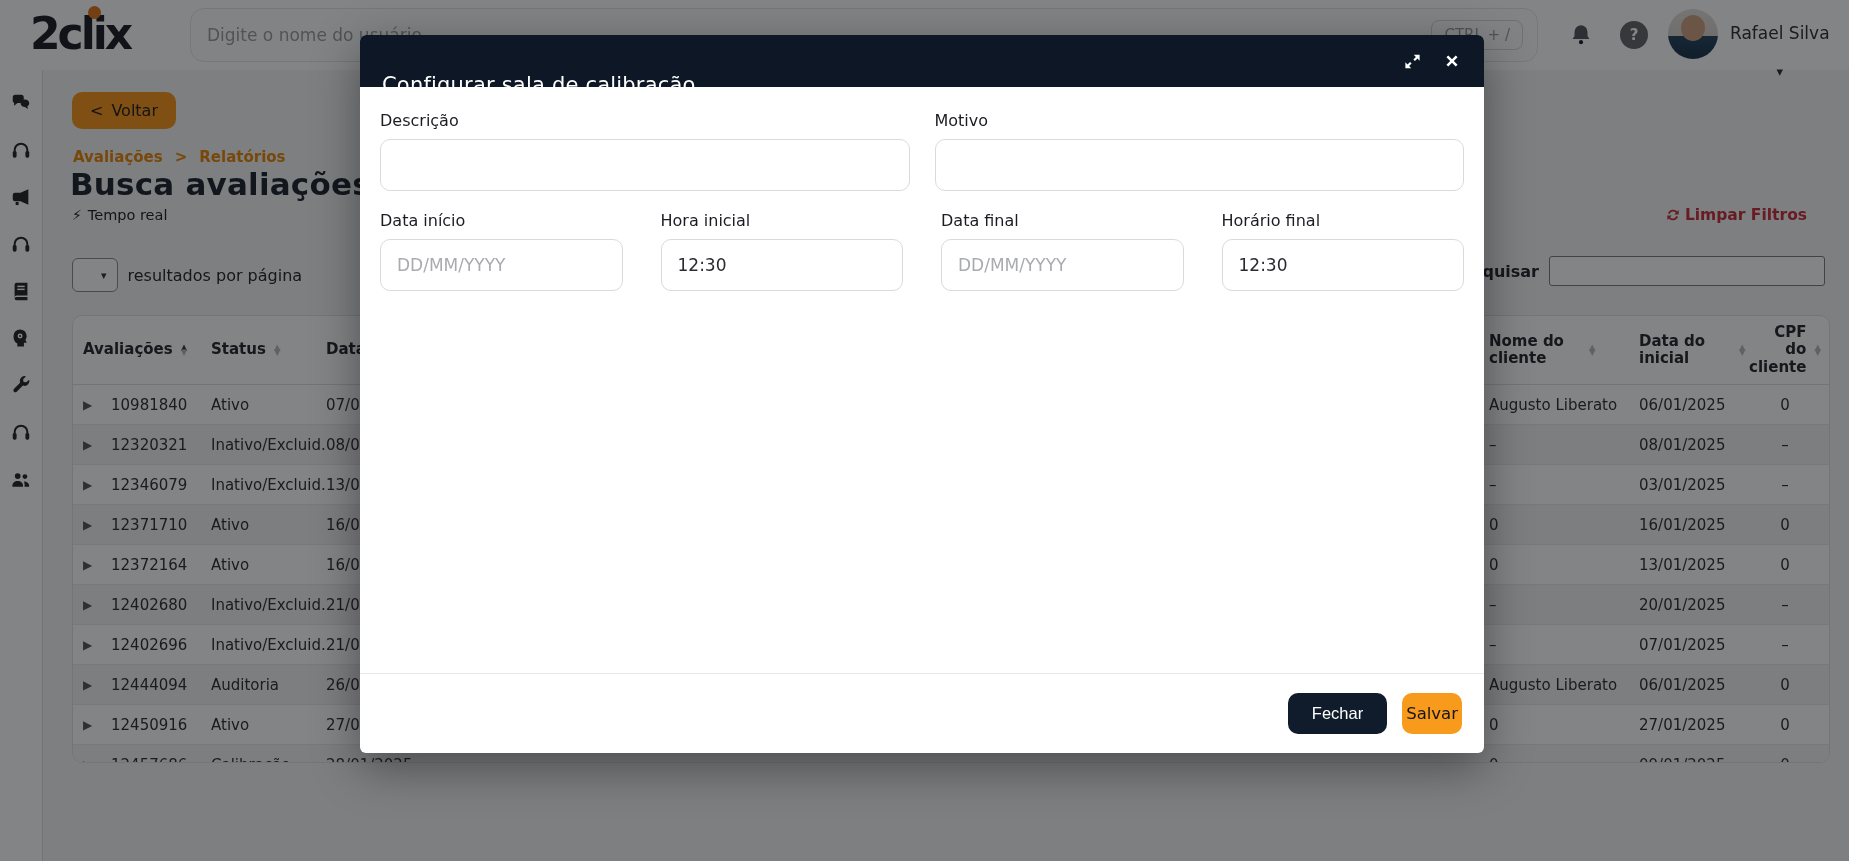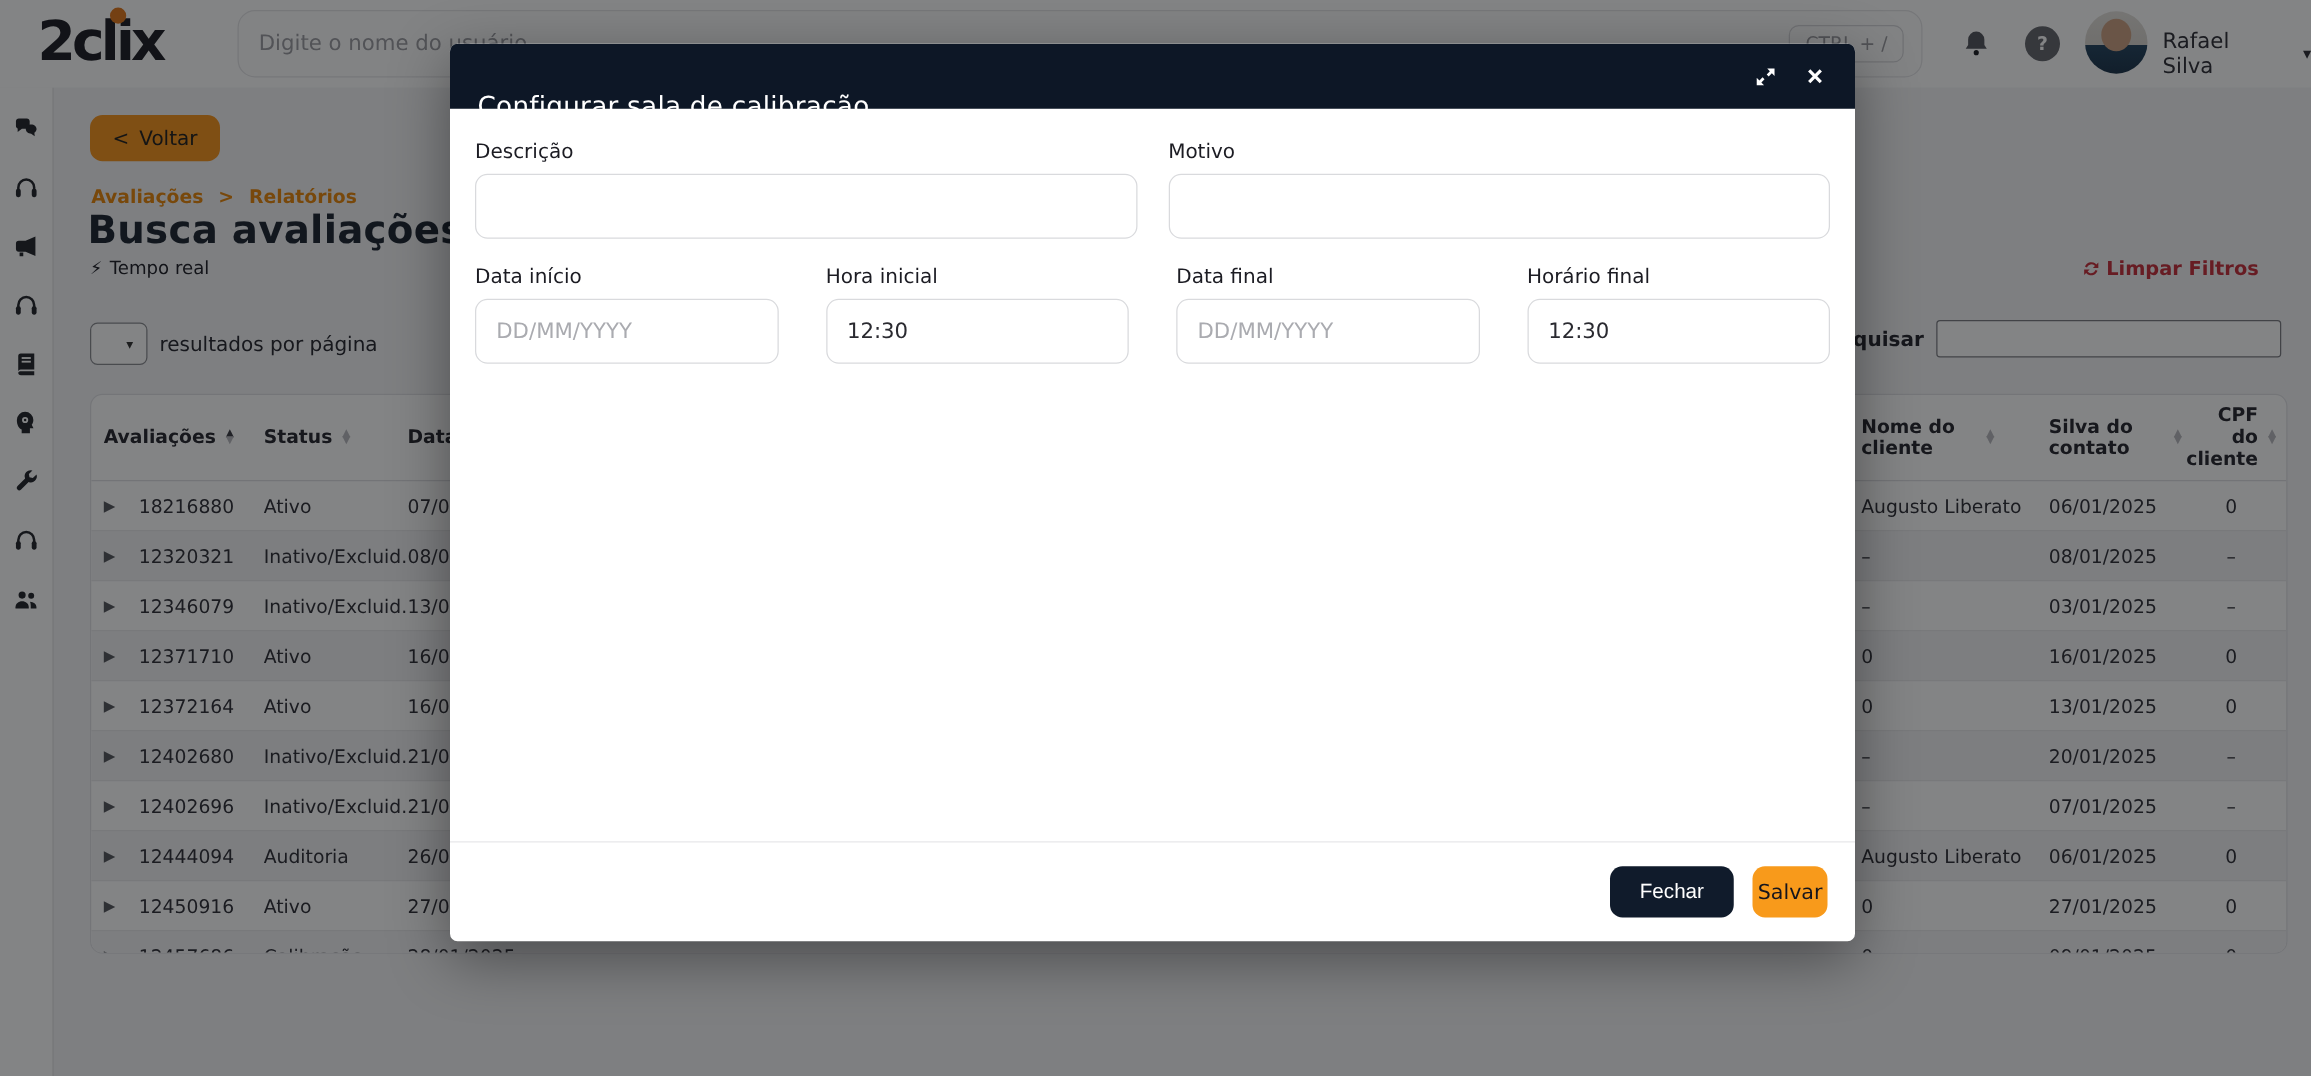--- a/index.html
+++ b/index.html
@@ -26,7 +26,7 @@
   .avatar{position:absolute;left:1668px;top:9px;width:50px;height:50px;border-radius:50%;overflow:hidden;
     background:linear-gradient(180deg,#e3e0db 0%,#d8d4ce 54%,#24435e 54%,#1b334a 100%);}
   .avatar-face{position:absolute;left:13px;top:6px;width:24px;height:26px;border-radius:50%;background:#cda183;}
-  .username{position:absolute;left:1730px;top:23px;font-size:17px;color:#2e2e36;display:flex;gap:21px;align-items:center;}
+  .username{position:absolute;left:1730px;top:23px;font-size:17px;color:#2e2e36;display:flex;gap:21px;align-items:center;flex-direction:column;}
   .username .caret{font-size:13px;color:#2e2e36;}
   
   .sidebar{position:absolute;left:0;top:70px;width:43px;bottom:0;background:#fff;border-right:1px solid #dddde0;

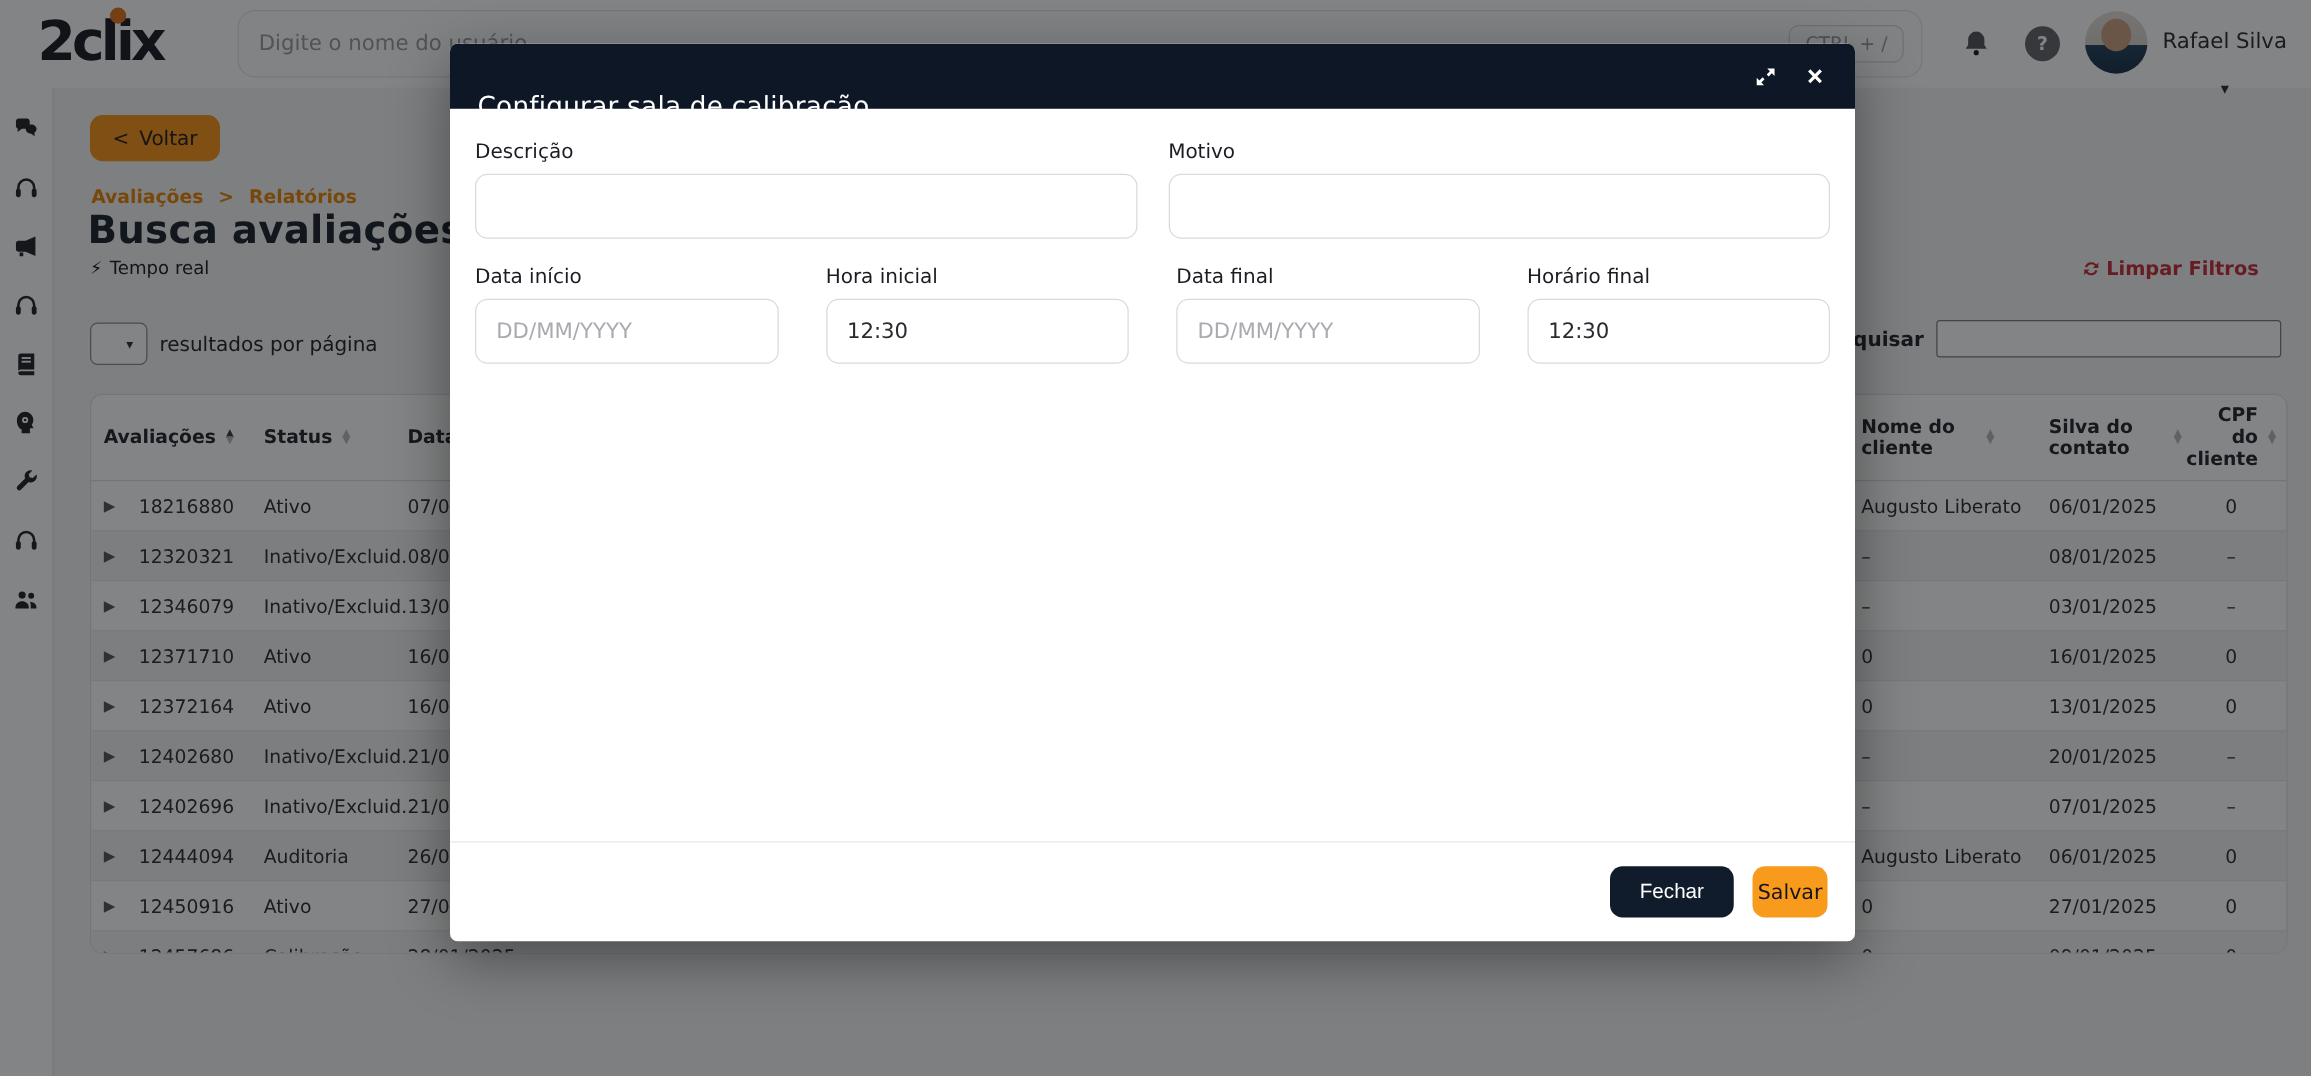--- a/index.html
+++ b/index.html
@@ -234,7 +234,7 @@
           </span>
       </div>
       <div class="th c-contact">
-        <span class="wrapcap w92">Silva do contato</span>
+        <span class="wrapcap w92">Data do inicial</span>
         <span class="sort">
             <span>▲</span>
             <span>▼</span>

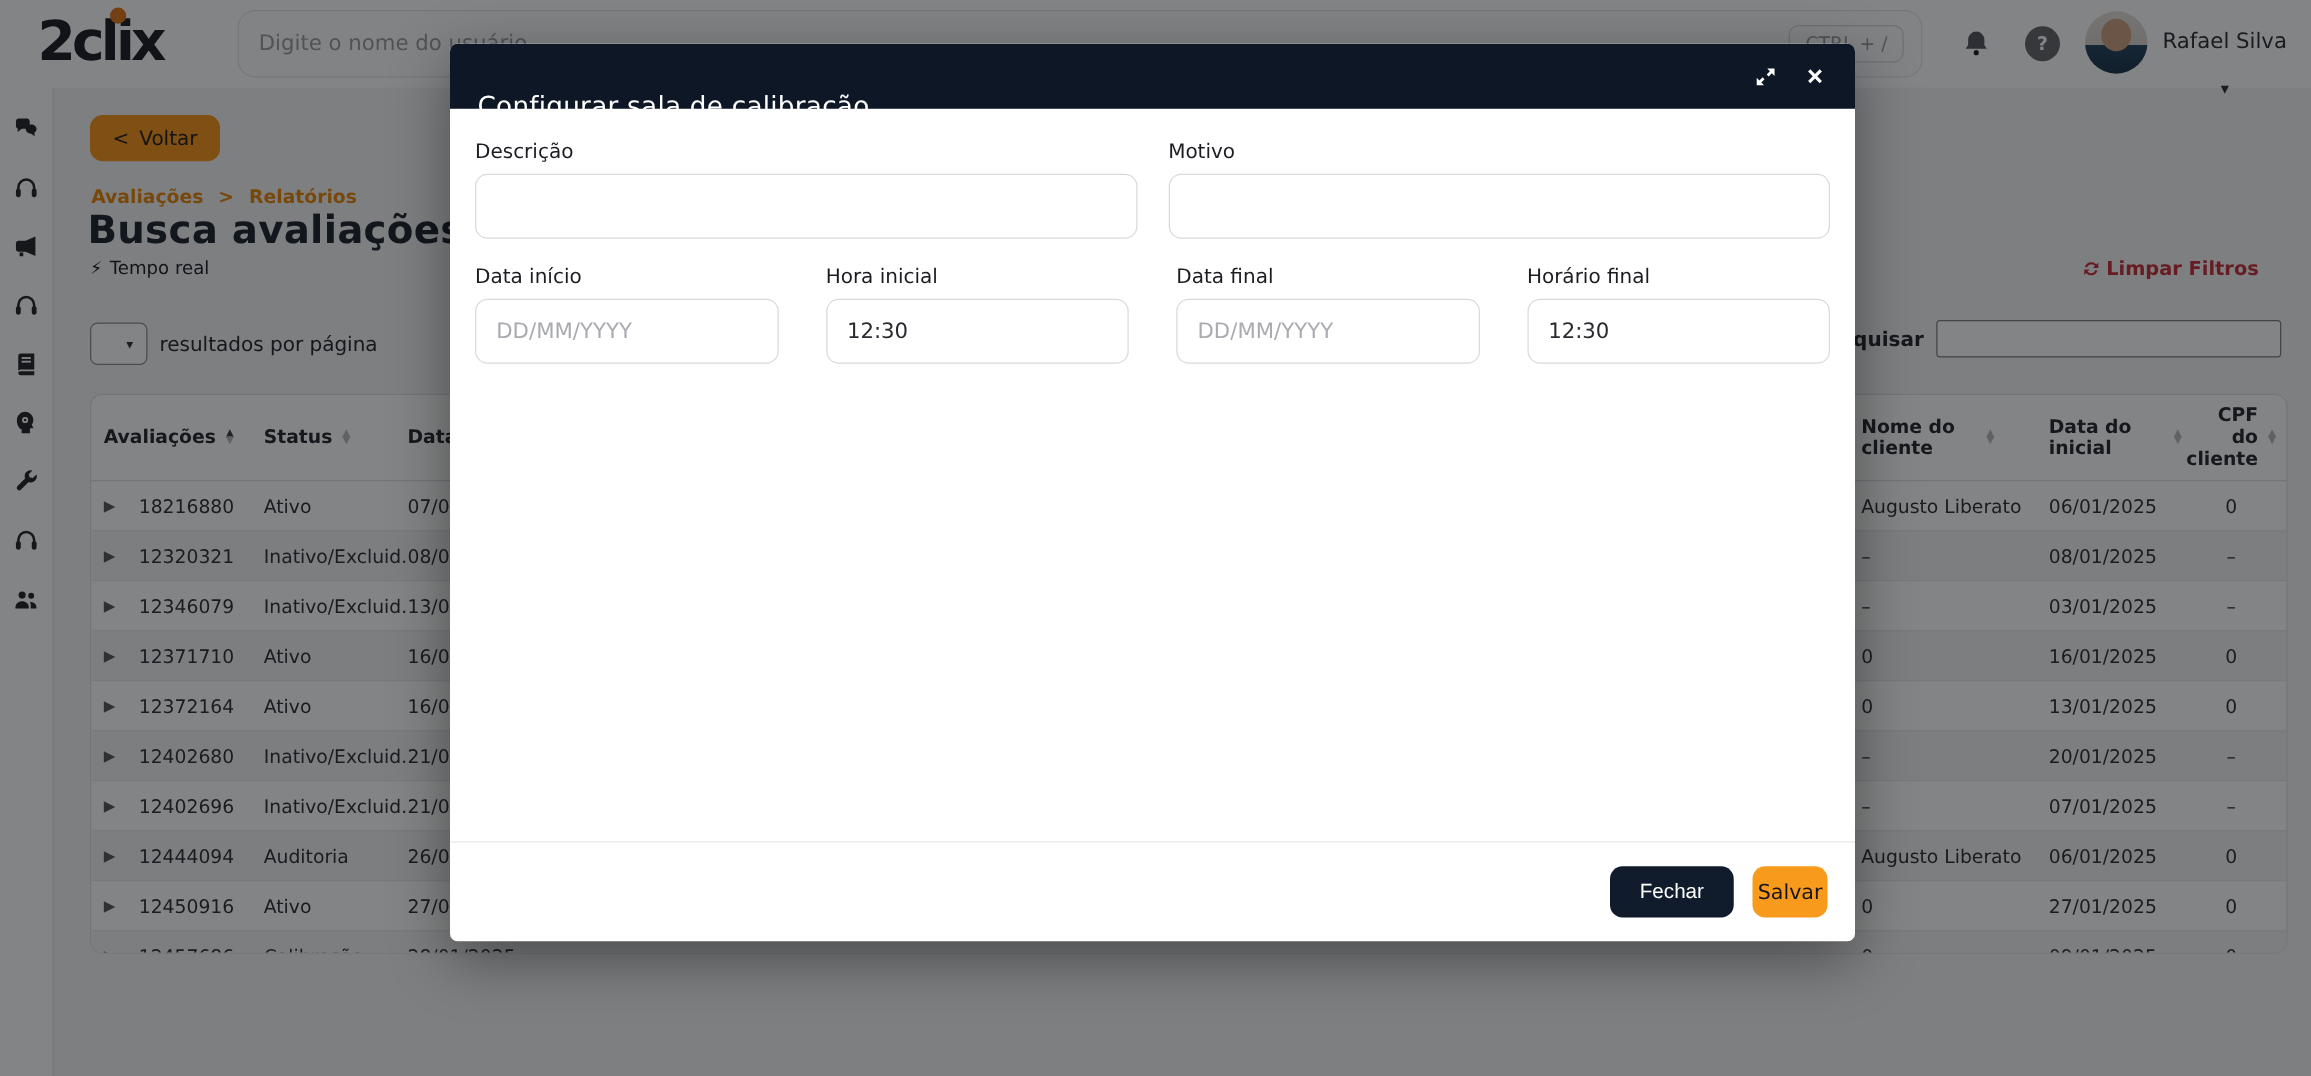--- a/index.html
+++ b/index.html
@@ -251,7 +251,7 @@
     <div>
   <div class="tr">
     <span class="c-exp">▶</span>
-    <span class="c-id">18216880</span>
+    <span class="c-id">10981840</span>
     <span class="c-status">Ativo</span>
     <span class="c-date1">07/01/2025</span>
     <span class="c-spacer"></span>

